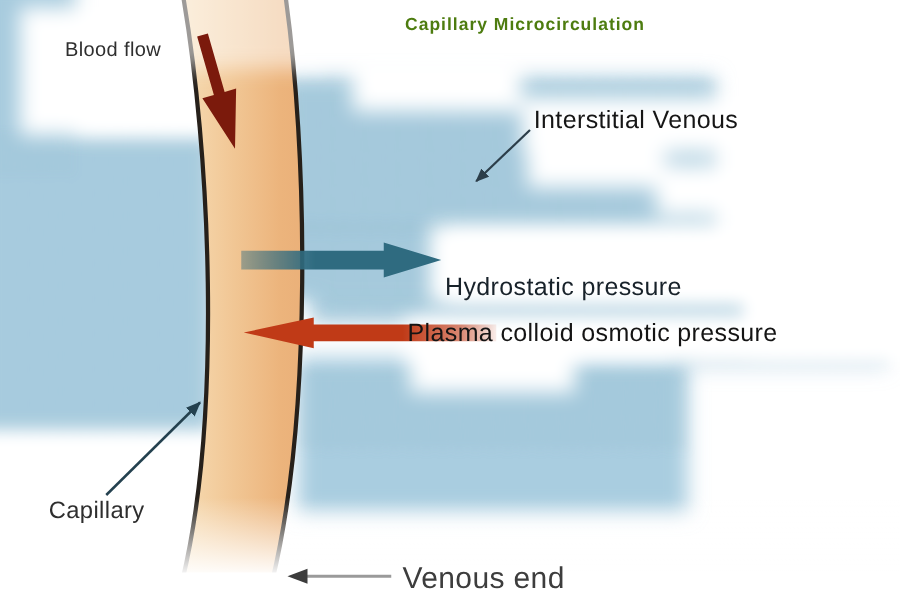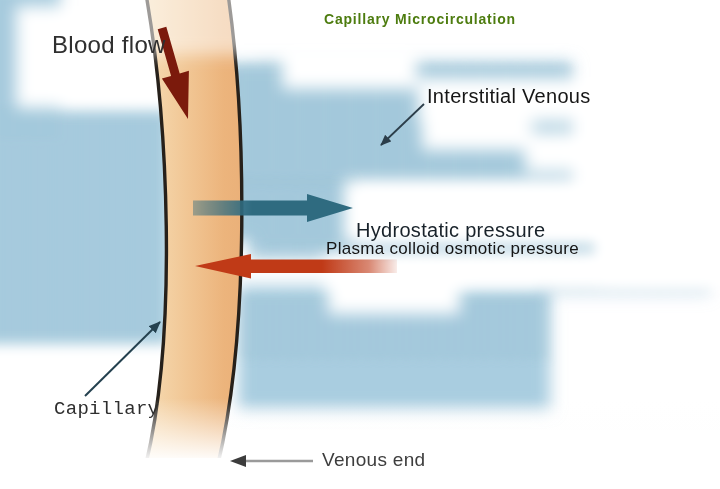--- a/index.html
+++ b/index.html
@@ -23,7 +23,7 @@
     transform:translateX(-50%);
     font-size:14px;font-weight:bold;color:#4d7c0f;letter-spacing:0.8px;
   }
-  .lbl-blood{left:52px;top:32px;font-size:24px;color:#2f2f2f;text-align:right;}
+  .lbl-blood{left:52px;top:32px;font-size:16px;color:#2f2f2f;text-align:right;}
   .lbl-interstitial{left:427px;top:85px;font-size:20px;color:#161616;}
   .lbl-hydrostatic{left:356px;top:187px;font-size:20px;color:#18222a;margin-top:32px;}
   .lbl-plasma{left:326px;top:240px;font-size:17px;color:#141414;}

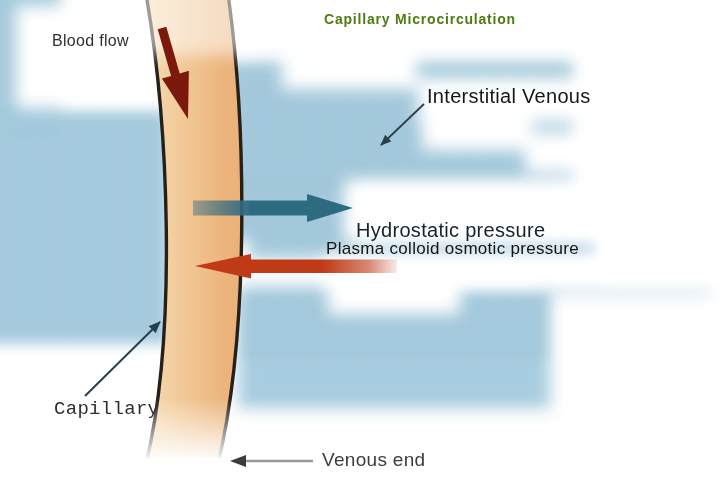--- a/index.html
+++ b/index.html
@@ -26,7 +26,7 @@
   .lbl-blood{left:52px;top:32px;font-size:16px;color:#2f2f2f;text-align:right;}
   .lbl-interstitial{left:427px;top:85px;font-size:20px;color:#161616;}
   .lbl-hydrostatic{left:356px;top:187px;font-size:20px;color:#18222a;margin-top:32px;}
-  .lbl-plasma{left:326px;top:240px;font-size:17px;color:#141414;}
+  .lbl-plasma{left:326px;top:256px;font-size:20px;color:#141414;}
   .lbl-capillary{left:54px;top:399px;font-size:19px;color:#2e2e2e;font-family:Liberation Mono, monospace;}
   .lbl-venous{left:322px;top:450px;font-size:19px;color:#3d3d3d;}
 </style>

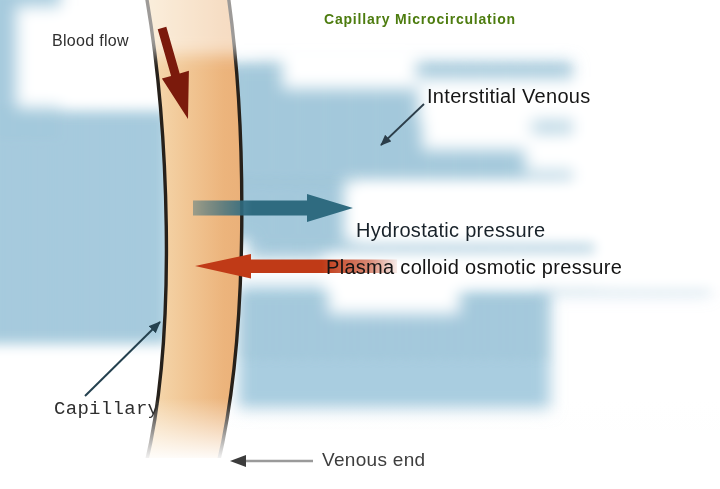--- a/index.html
+++ b/index.html
@@ -27,7 +27,7 @@
   .lbl-interstitial{left:427px;top:85px;font-size:20px;color:#161616;}
   .lbl-hydrostatic{left:356px;top:187px;font-size:20px;color:#18222a;margin-top:32px;}
   .lbl-plasma{left:326px;top:256px;font-size:20px;color:#141414;}
-  .lbl-capillary{left:54px;top:399px;font-size:19px;color:#2e2e2e;font-family:Liberation Mono, monospace;}
+  .lbl-capillary{left:39px;top:399px;font-size:19px;color:#2e2e2e;}
   .lbl-venous{left:322px;top:450px;font-size:19px;color:#3d3d3d;}
 </style>
 </head>

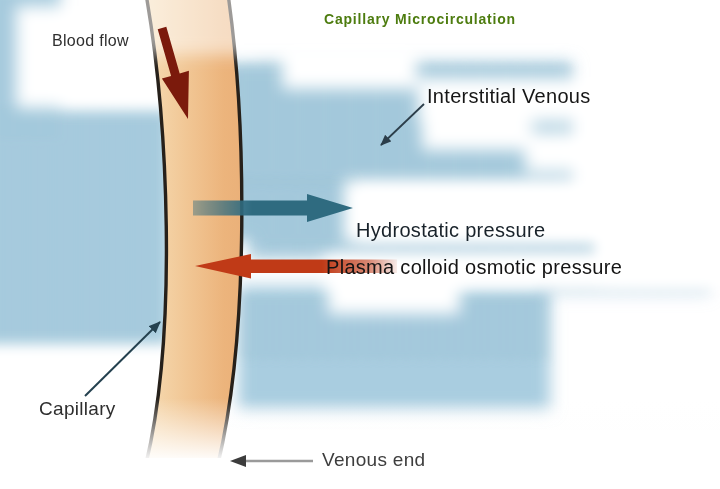--- a/index.html
+++ b/index.html
@@ -28,7 +28,7 @@
   .lbl-hydrostatic{left:356px;top:187px;font-size:20px;color:#18222a;margin-top:32px;}
   .lbl-plasma{left:326px;top:256px;font-size:20px;color:#141414;}
   .lbl-capillary{left:39px;top:399px;font-size:19px;color:#2e2e2e;}
-  .lbl-venous{left:322px;top:450px;font-size:19px;color:#3d3d3d;}
+  .lbl-venous{left:322px;top:450px;font-size:24px;color:#3d3d3d;}
 </style>
 </head>
 <body>

